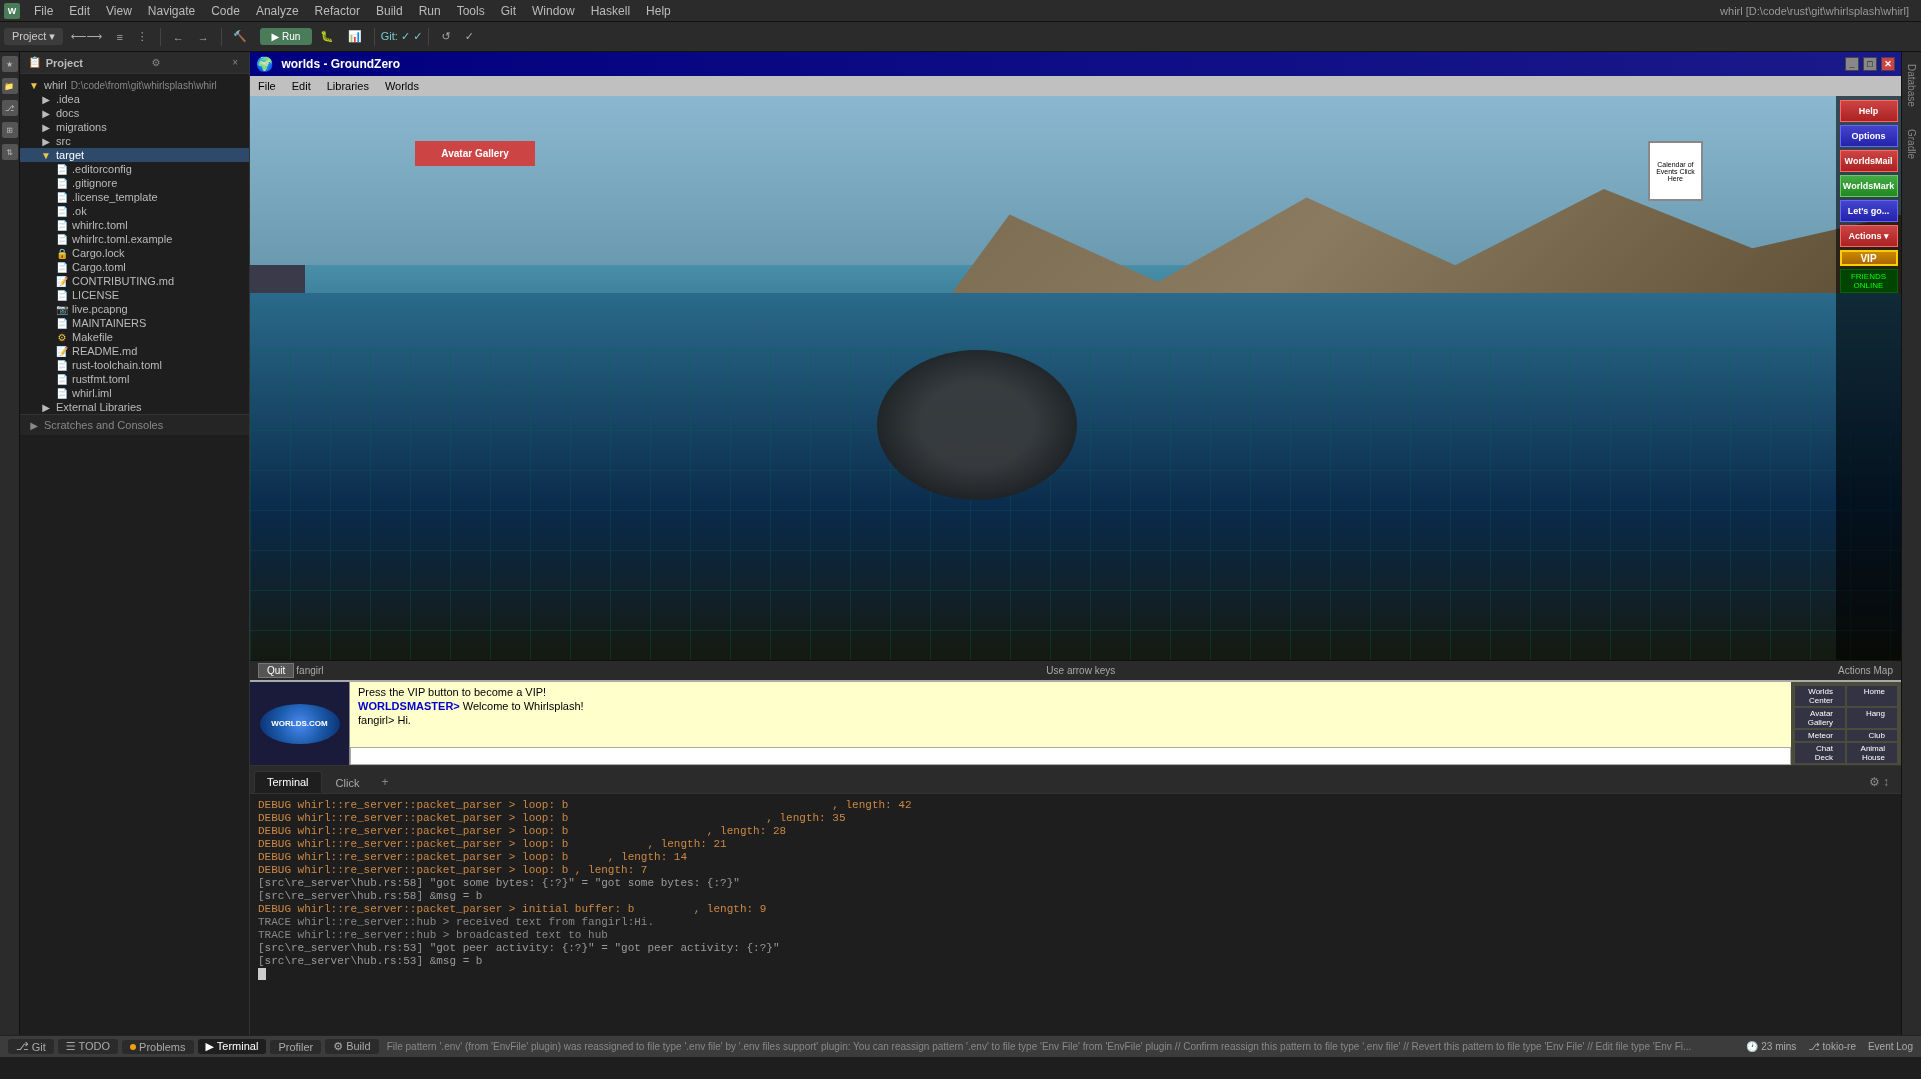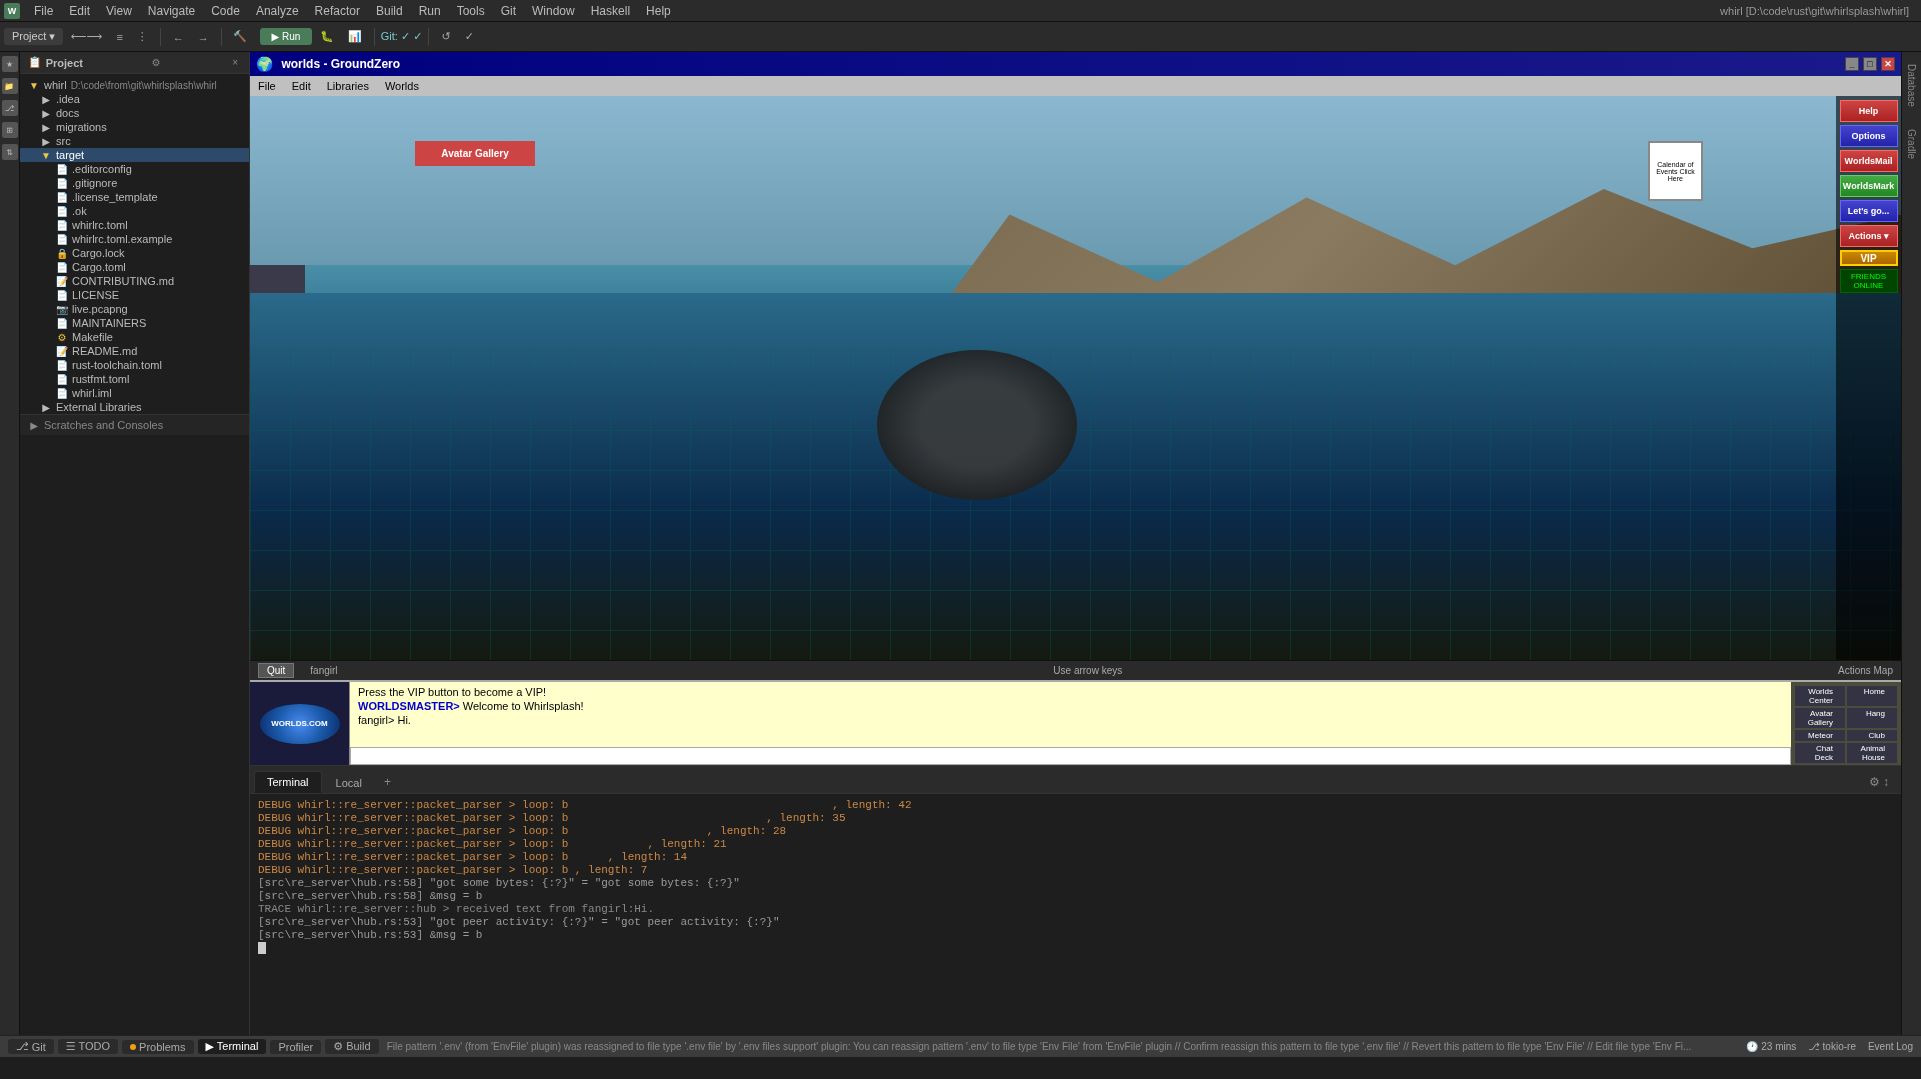--- a/index.html
+++ b/index.html
@@ -421,7 +421,7 @@
       font-size: 10px;
       color: #aaa;
       border-top: 1px solid #111;
-      gap: 16px;
+      gap: 2px;
     }
     #quit-btn {
       background: #555;

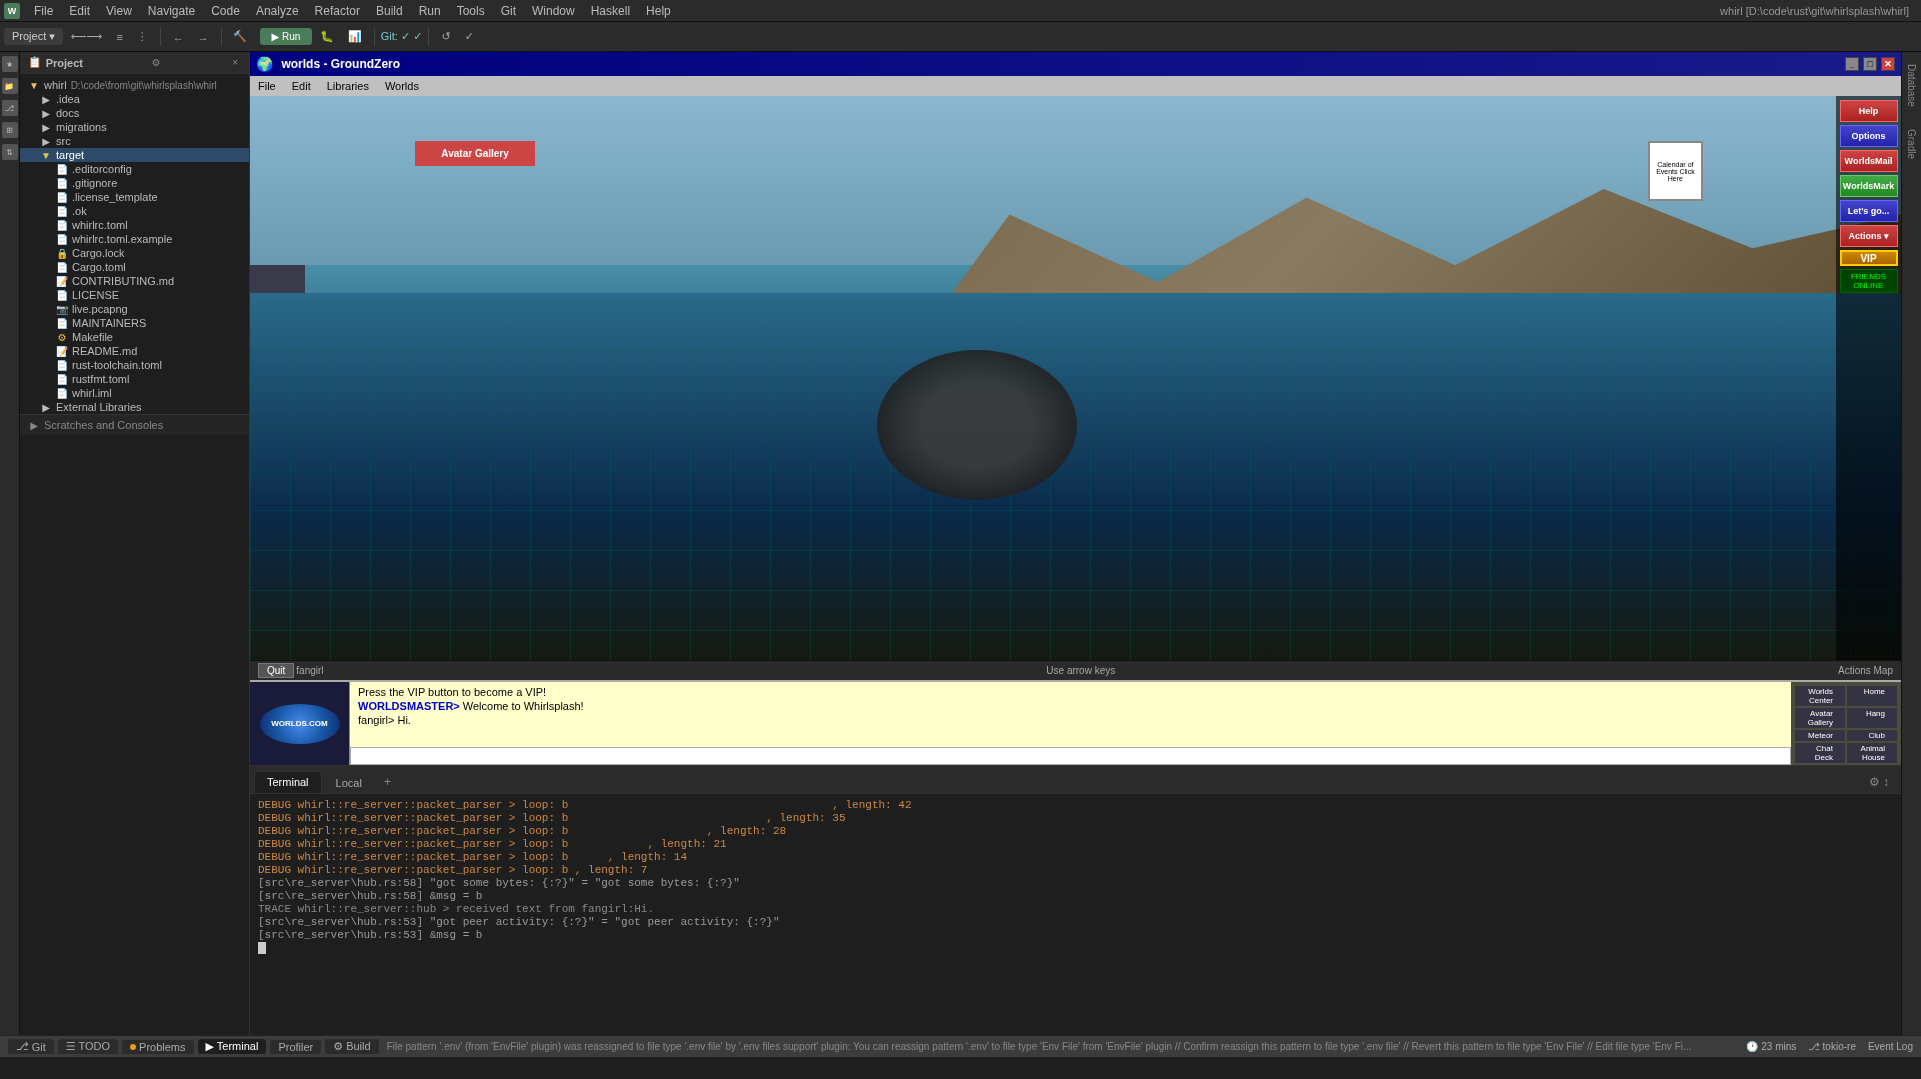--- a/index.html
+++ b/index.html
@@ -905,7 +905,7 @@
     <div id="terminal-area">
       <div id="terminal-tabs">
         <div class="term-tab active">Terminal</div>
-        <div class="term-tab">Local</div>
+        <div class="term-tab">Click</div>
         <div class="term-tab-add">+</div>
         <div class="term-tab-settings">⚙ ↕</div>
       </div>

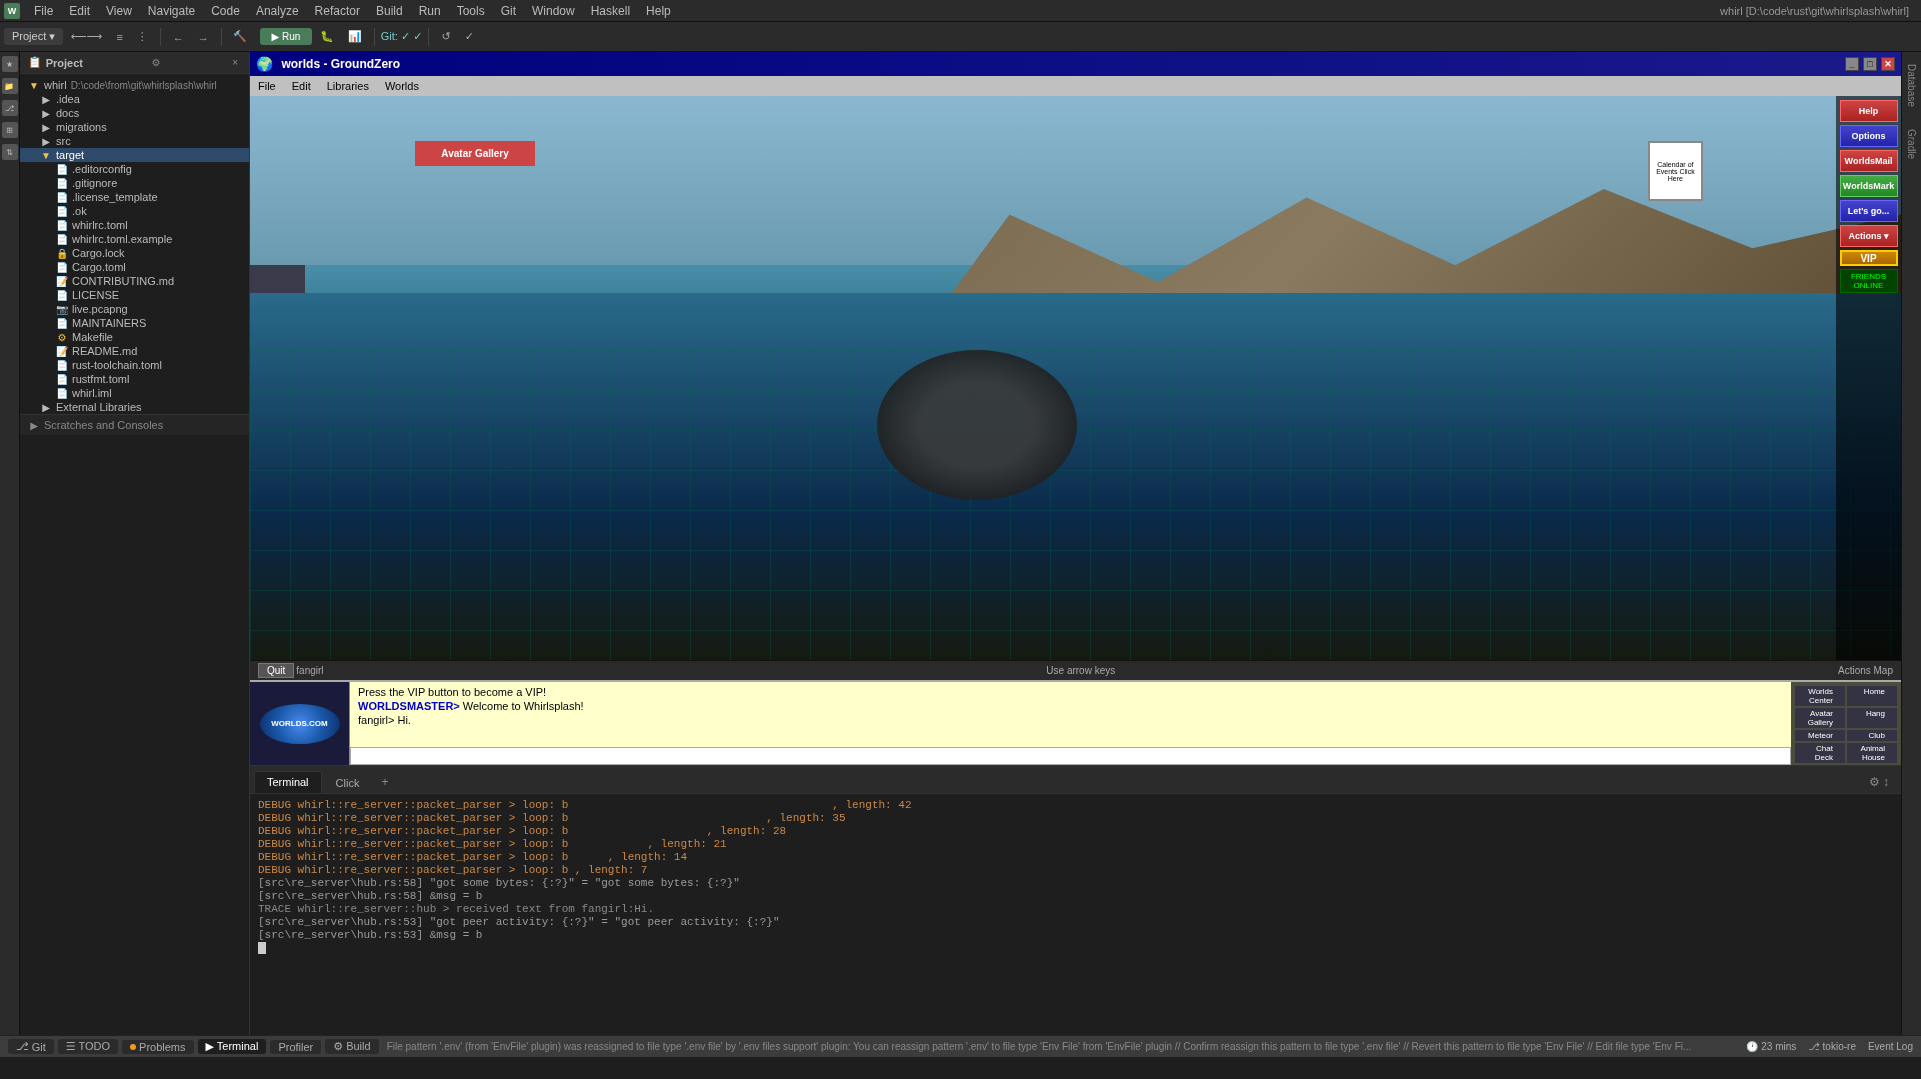--- a/index.html
+++ b/index.html
@@ -918,6 +918,7 @@
         <div class="term-line term-debug">DEBUG whirl::re_server::packet_parser       &gt; loop: b , length: 7</div>
         <div class="term-line term-src">[src\re_server\hub.rs:58] "got some bytes: {:?}" = "got some bytes: {:?}"</div>
         <div class="term-line term-src">[src\re_server\hub.rs:58] &amp;msg = b</div>
+        <div class="term-line term-debug">DEBUG whirl::re_server::packet_parser       &gt; initial buffer: b&nbsp;&nbsp;&nbsp;&nbsp;&nbsp;&nbsp;&nbsp;&nbsp;&nbsp;, length: 9</div>
         <div class="term-line term-trace">TRACE whirl::re_server::hub                 &gt; received text from fangirl:Hi.</div>
         <div class="term-line term-src">[src\re_server\hub.rs:53] "got peer activity: {:?}" = "got peer activity: {:?}"</div>
         <div class="term-line term-src">[src\re_server\hub.rs:53] &amp;msg = b</div>

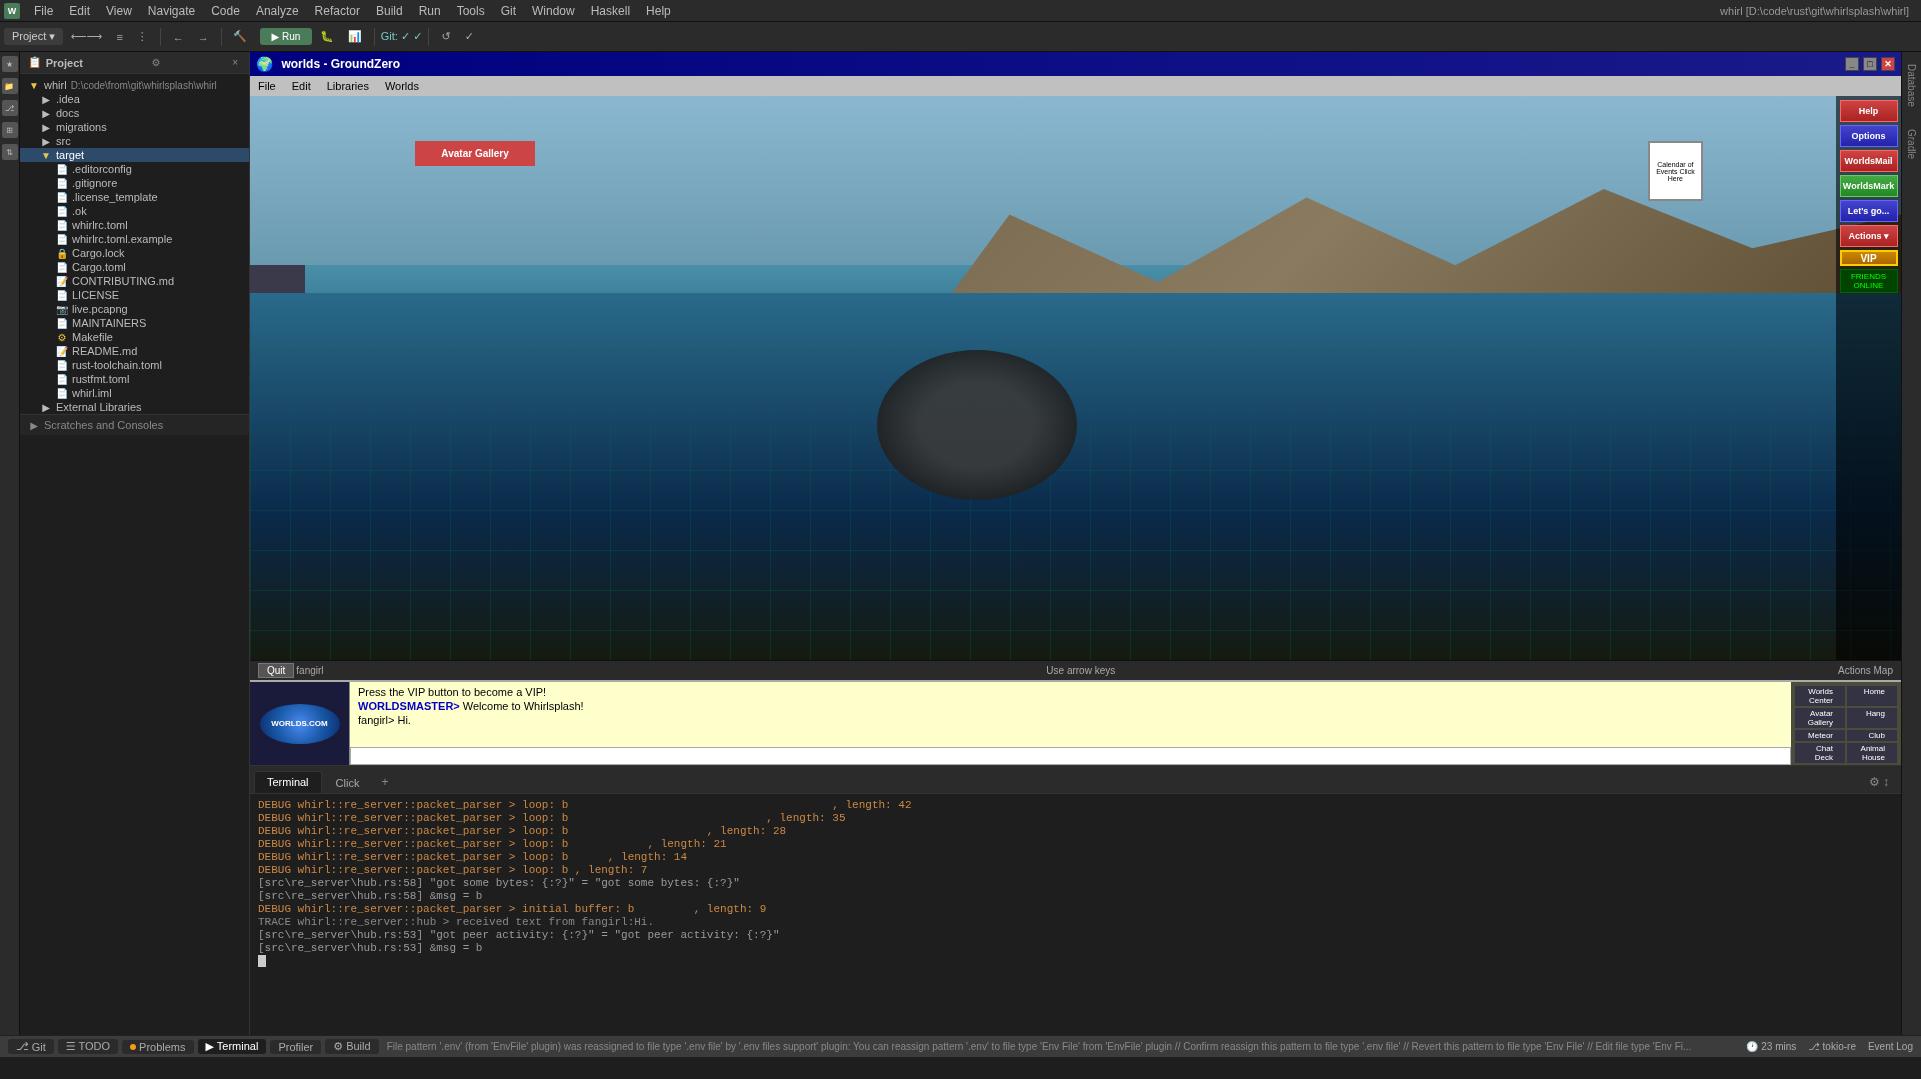--- a/index.html
+++ b/index.html
@@ -920,6 +920,7 @@
         <div class="term-line term-src">[src\re_server\hub.rs:58] &amp;msg = b</div>
         <div class="term-line term-debug">DEBUG whirl::re_server::packet_parser       &gt; initial buffer: b&nbsp;&nbsp;&nbsp;&nbsp;&nbsp;&nbsp;&nbsp;&nbsp;&nbsp;, length: 9</div>
         <div class="term-line term-trace">TRACE whirl::re_server::hub                 &gt; received text from fangirl:Hi.</div>
+        <div class="term-line term-trace">TRACE whirl::re_server::hub                 &gt; broadcasted text to hub</div>
         <div class="term-line term-src">[src\re_server\hub.rs:53] "got peer activity: {:?}" = "got peer activity: {:?}"</div>
         <div class="term-line term-src">[src\re_server\hub.rs:53] &amp;msg = b</div>
         <div class="term-line"><span class="term-cursor"></span></div>

